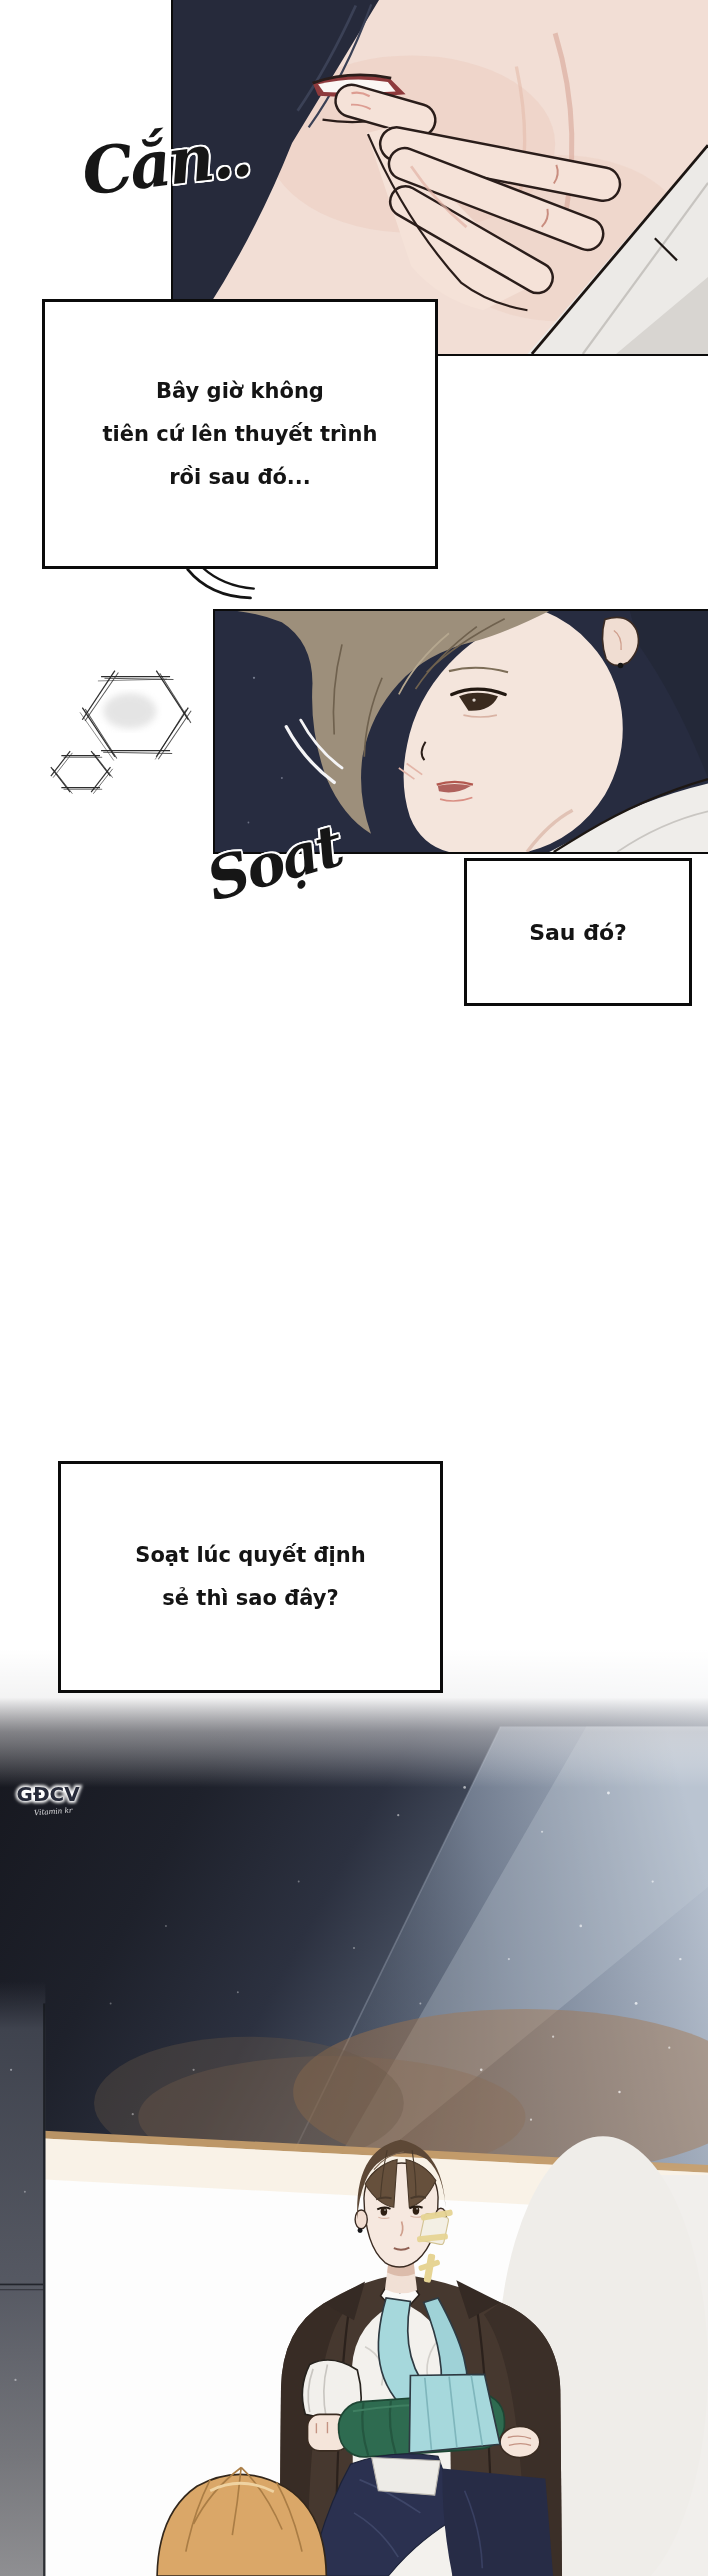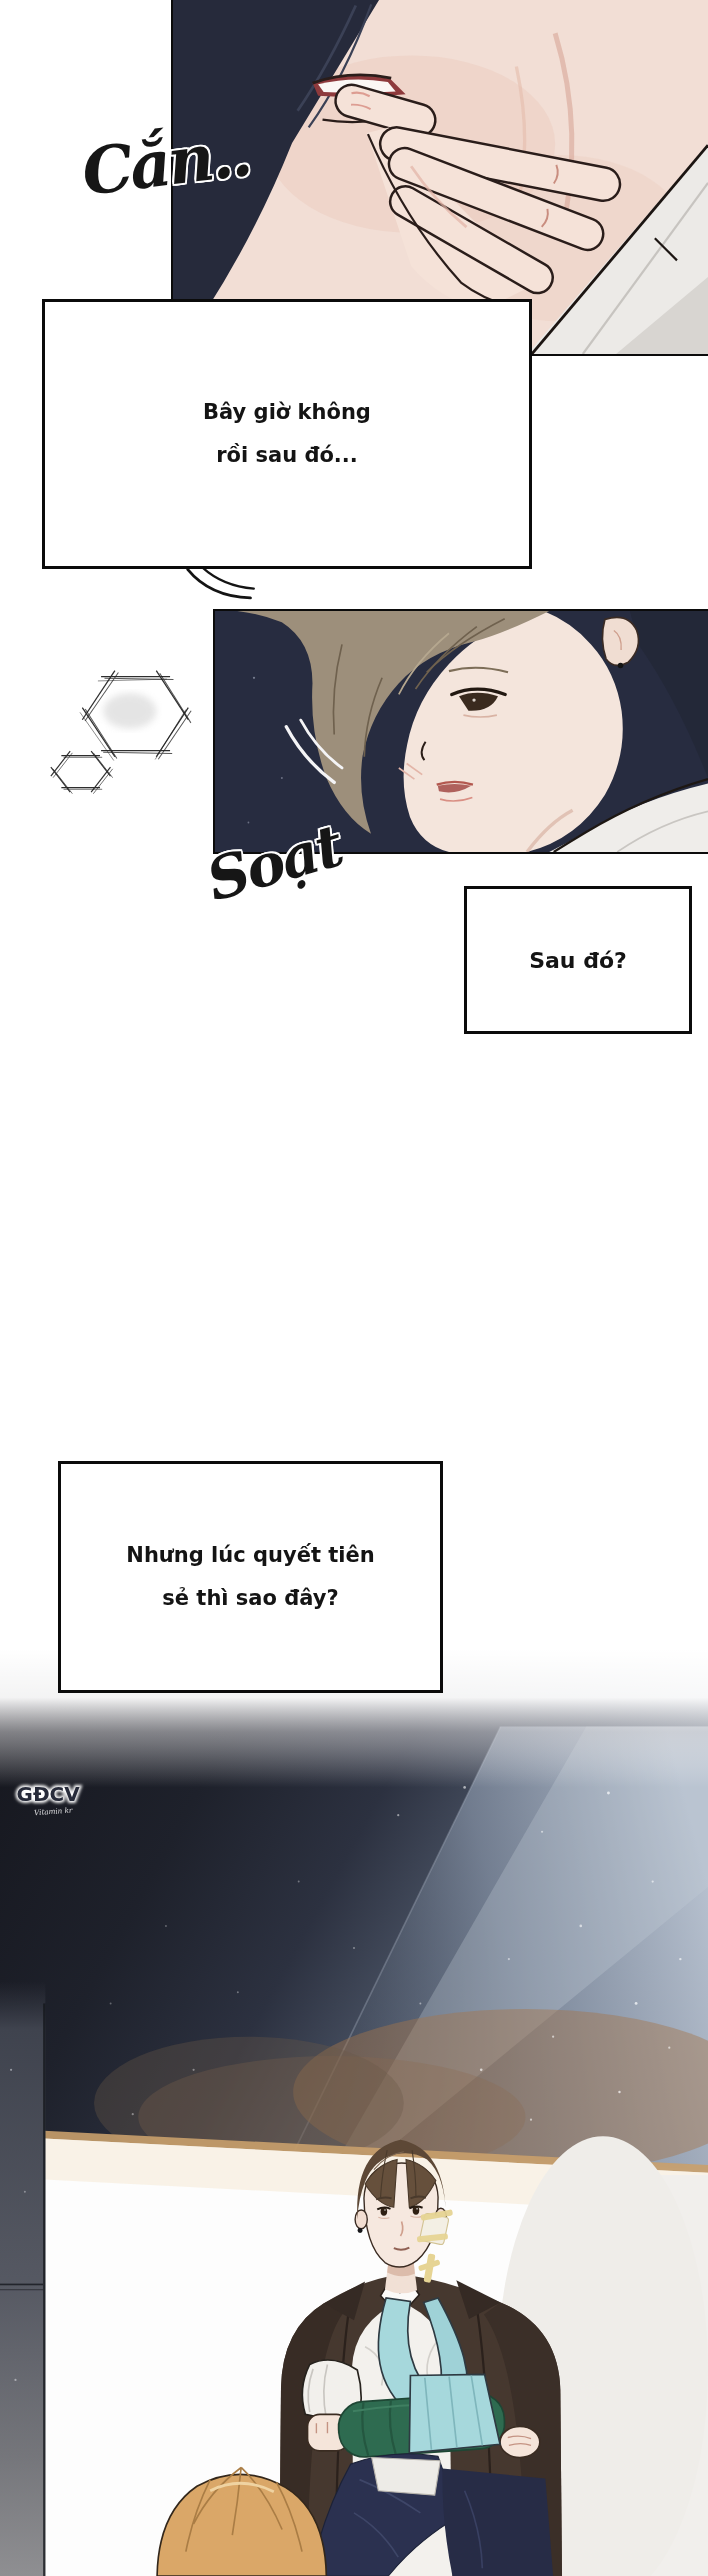--- a/index.html
+++ b/index.html
@@ -16,7 +16,7 @@
         display:flex;flex-direction:column;justify-content:center;align-items:center;
         text-align:center;color:#141414;z-index:4;box-sizing:border-box;}
   .speech-box .line{font-size:21px;line-height:43px;font-weight:bold;white-space:nowrap;}
-  #speech-box-1{left:42px;top:299px;width:490px;height:270px;}
+  #speech-box-1{left:42px;top:299px;width:396px;height:270px;}
   #speech-box-2{left:464px;top:886px;width:228px;height:148px;}
   #speech-box-2 .line{font-size:22px;}
   #speech-box-3{left:58px;top:1461px;width:385px;height:232px;}

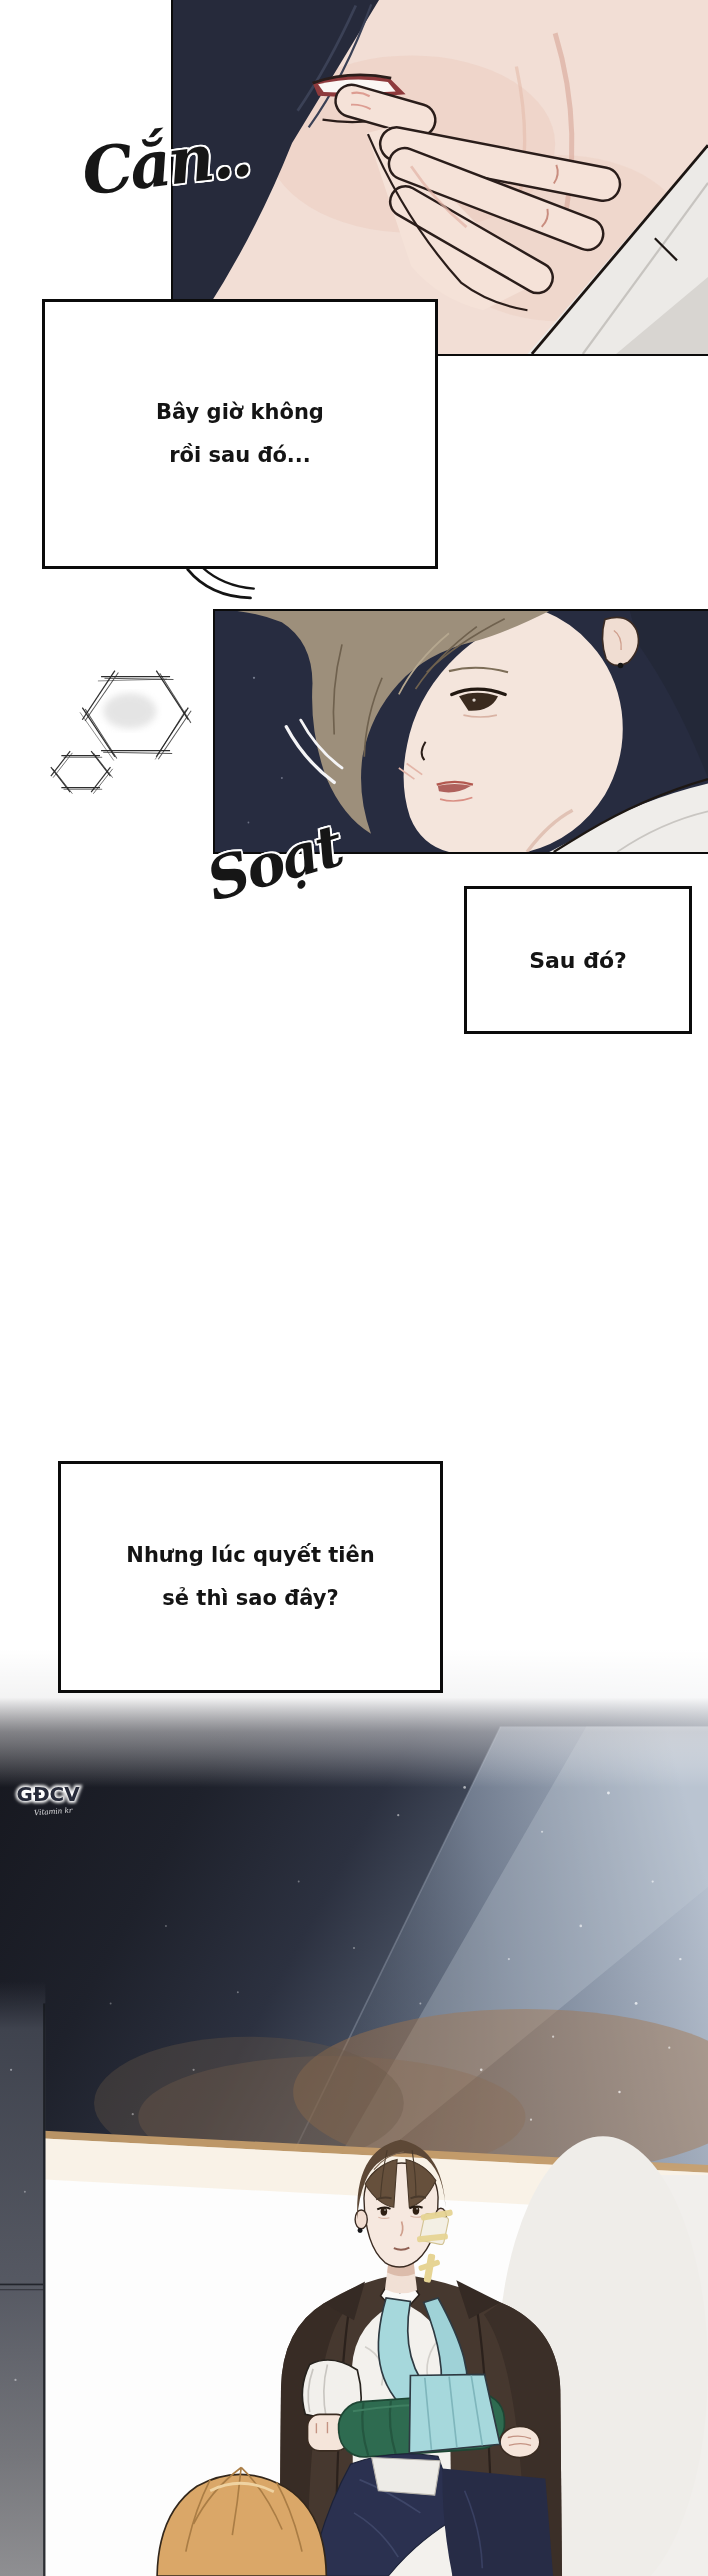--- a/index.html
+++ b/index.html
@@ -83,6 +83,7 @@
 
   <div id="speech-box-1" class="speech-box">
     <div class="line">Bây giờ không</div>
+    <div class="line">tiên cứ lên thuyết trình</div>
     <div class="line">rồi sau đó...</div>
   </div>
 

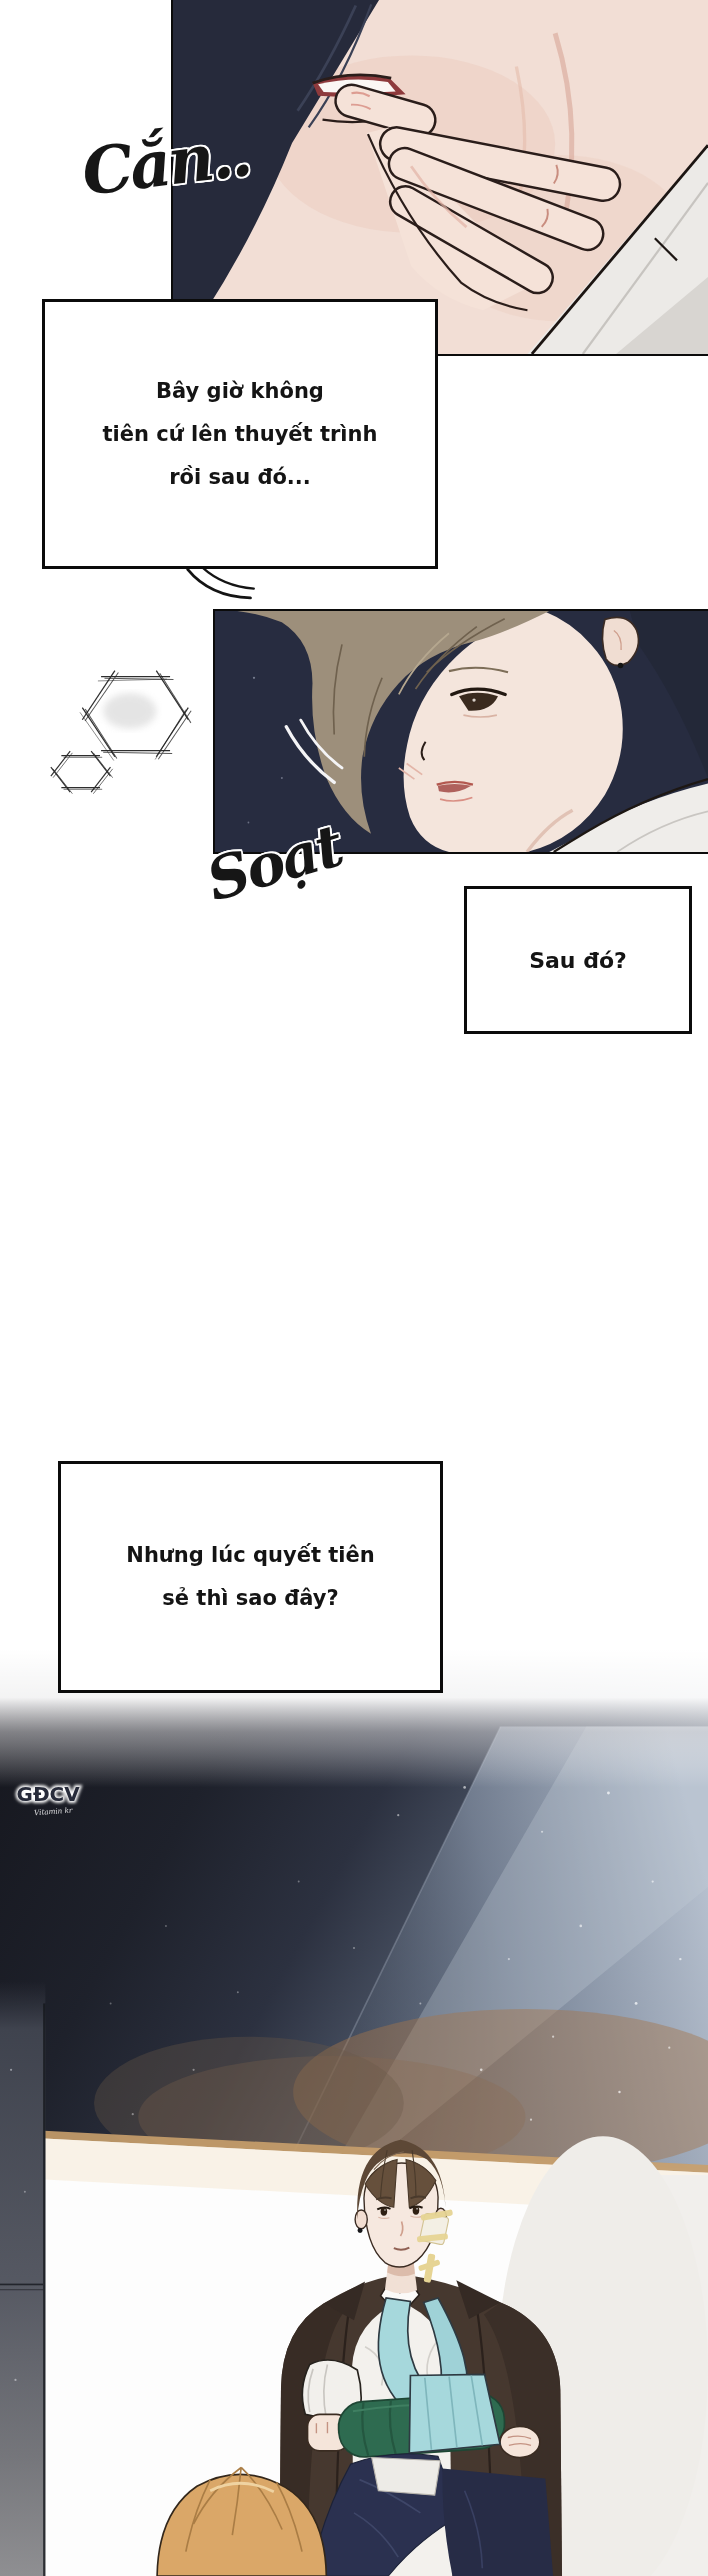--- a/index.html
+++ b/index.html
@@ -17,7 +17,7 @@
         text-align:center;color:#141414;z-index:4;box-sizing:border-box;}
   .speech-box .line{font-size:21px;line-height:43px;font-weight:bold;white-space:nowrap;}
   #speech-box-1{left:42px;top:299px;width:396px;height:270px;}
-  #speech-box-2{left:464px;top:886px;width:228px;height:148px;}
+  #speech-box-2{left:464px;top:858px;width:228px;height:148px;}
   #speech-box-2 .line{font-size:22px;}
   #speech-box-3{left:58px;top:1461px;width:385px;height:232px;}
   .sfx{position:absolute;font-family:"DejaVu Serif",serif;font-style:italic;font-weight:bold;

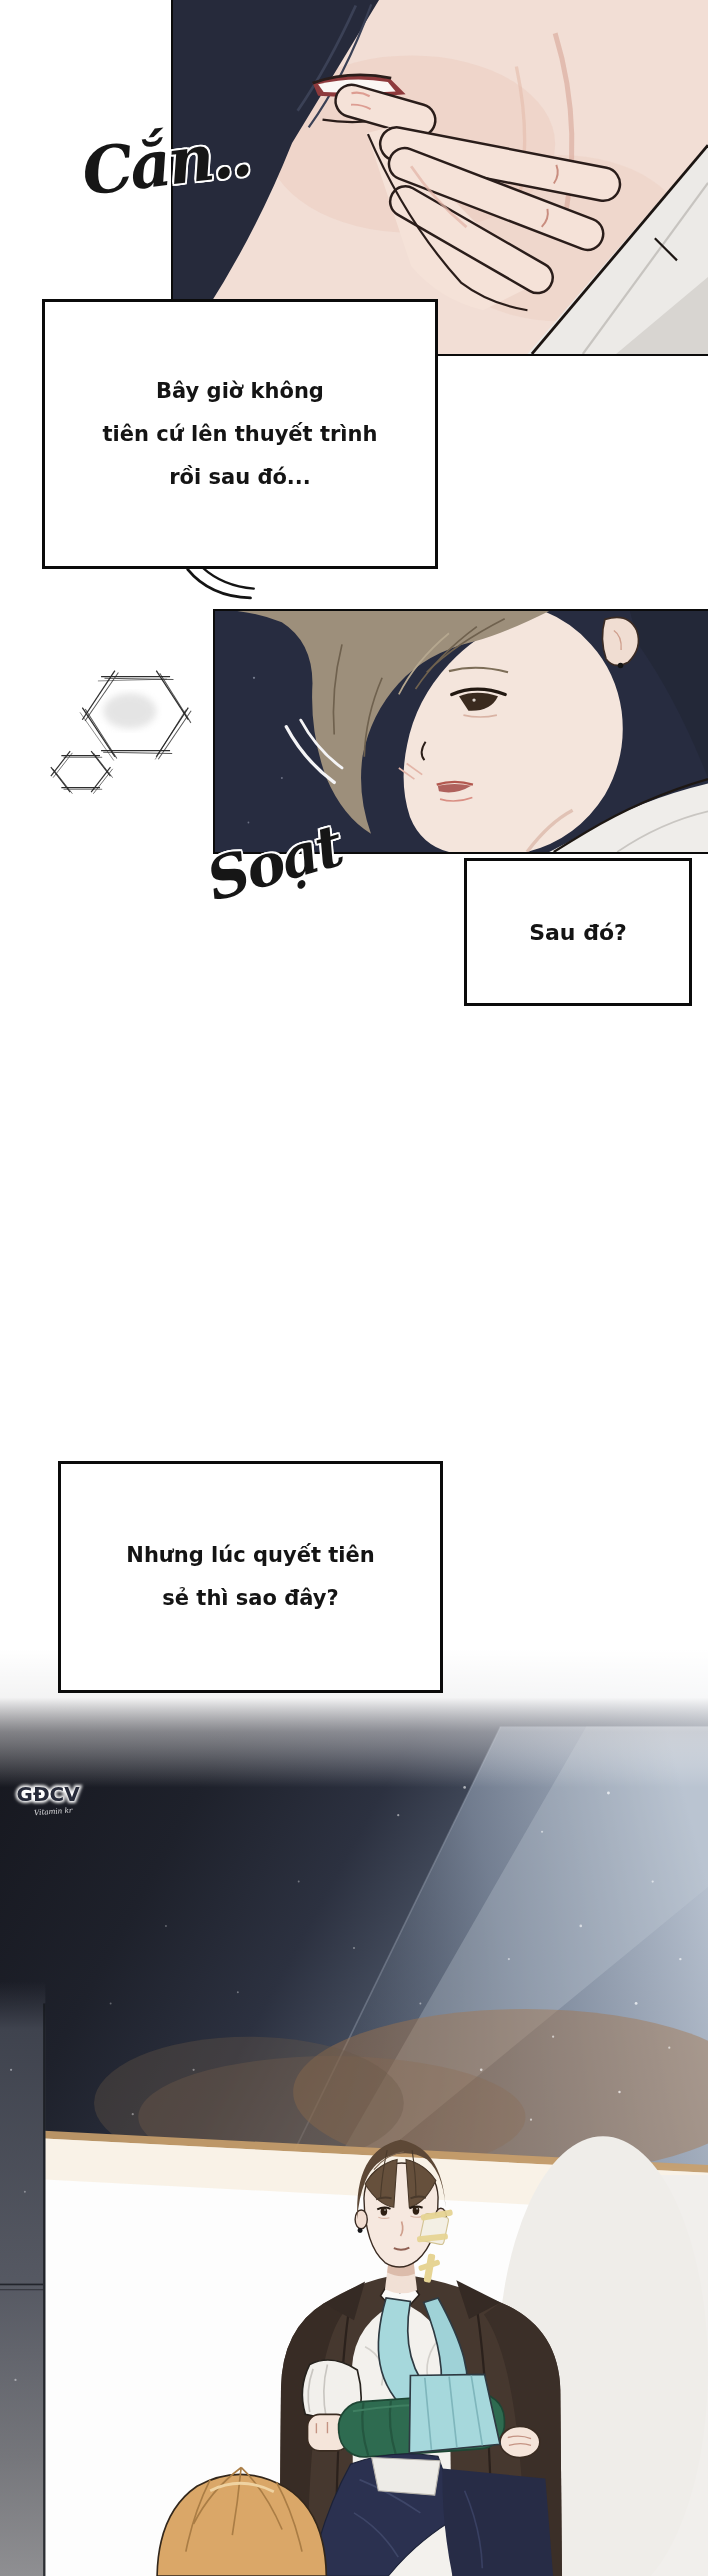--- a/index.html
+++ b/index.html
@@ -192,7 +192,7 @@
   </div>
 
   <div id="speech-box-3" class="speech-box">
-    <div class="line">Nhưng lúc quyết tiên</div>
+    <div class="line">Soạt lúc quyết định</div>
     <div class="line">sẻ thì sao đây?</div>
   </div>
 

